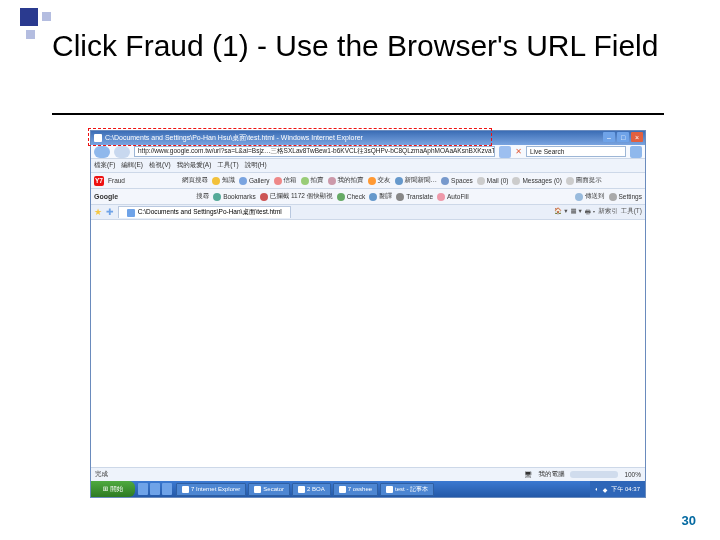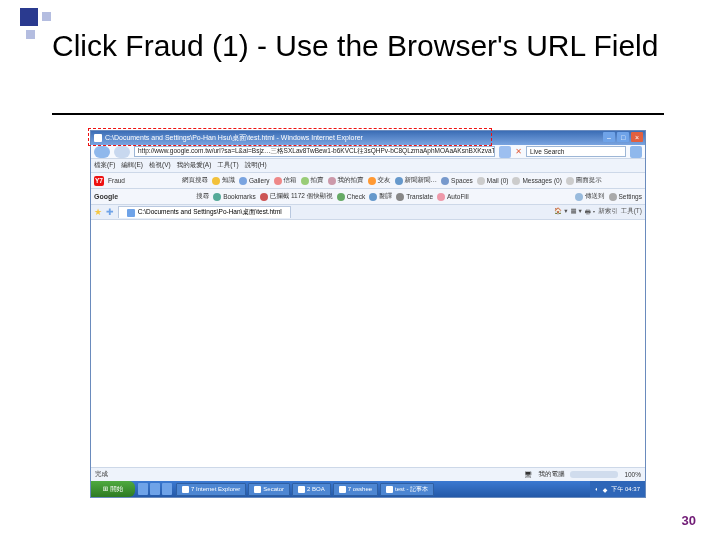--- a/index.html
+++ b/index.html
@@ -46,7 +46,7 @@
   .taskbar .apps .app { height: 13px; padding: 0 5px; background: #4d86d2; border: 1px solid #2e5fa3; border-radius: 1px; display: flex; align-items: center; gap: 2px; font-size: 6px; white-space: nowrap; }
   .taskbar .apps .app .ai { width: 7px; height: 7px; background: #fff; border-radius: 1px; }
   .taskbar .tray { margin-left: auto; height: 16px; background: #2e66b8; padding: 0 5px; display: flex; align-items: center; gap: 4px; font-size: 6px; }
-  .page-num { position: absolute; right: 24px; bottom: 12px; font-size: 13px; font-weight: bold; color: #701a75; }
+  .page-num { position: absolute; right: 24px; bottom: 12px; font-size: 13px; font-weight: bold; color: #0369a1; }
 </style>
 </head>
 <body>

